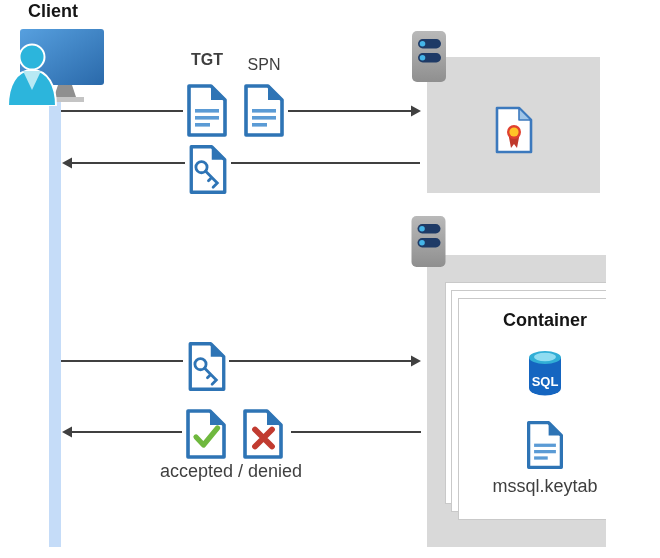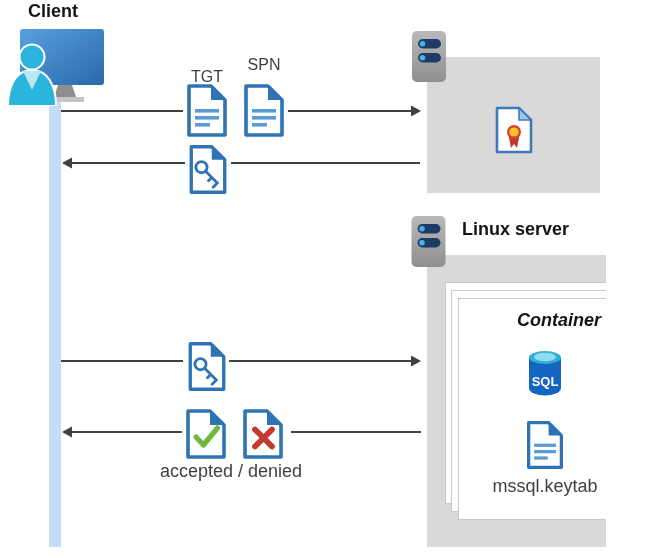--- a/index.html
+++ b/index.html
@@ -97,7 +97,7 @@
     <circle cx="20" cy="27" r="4.6" fill="#ffc527"></circle>
   </svg>
 
-  <div class="abs sub center" style="left:181px;top:68px;width:52px;">TGT</div>
+  <div class="abs sub center" style="left:181px;top:51px;width:52px;font-weight:bold;">TGT</div>
   <div class="abs sub center" style="left:238px;top:56px;width:52px;">SPN</div>
 
   <svg class="abs" style="left:185px;top:82px;" width="44" height="57" viewBox="0 0 44 57">

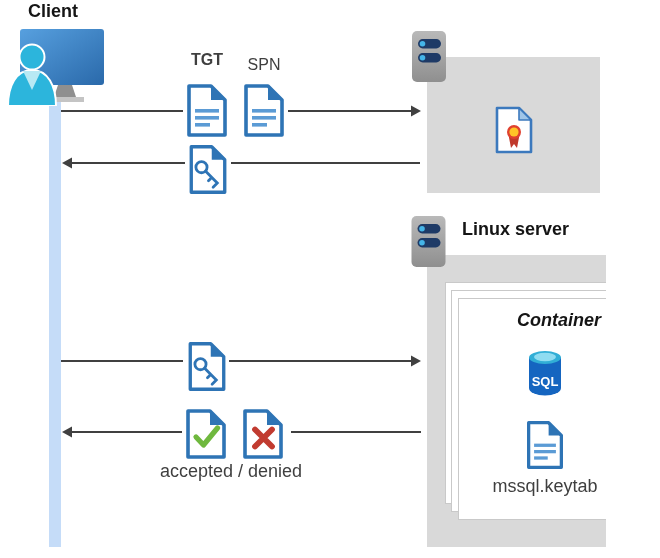--- a/index.html
+++ b/index.html
@@ -164,7 +164,6 @@
     <circle cx="11.5" cy="27.75" r="2.8" fill="#45b5e8"></circle>
   </svg>
 
-  <div class="abs h" style="left:462px;top:219px;">Linux server</div>
 
   <div class="abs card card-back"></div>
   <div class="abs card card-mid"></div>

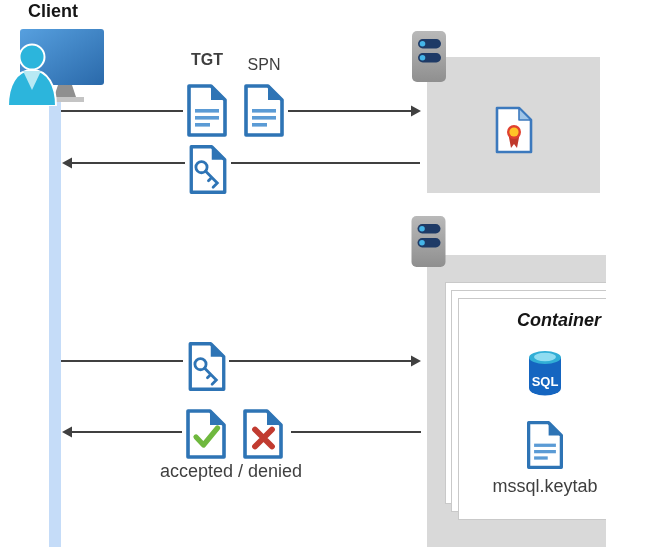--- a/index.html
+++ b/index.html
@@ -169,7 +169,7 @@
   <div class="abs card card-mid"></div>
   <div class="abs card card-front"></div>
 
-  <div class="abs h center" style="left:472px;top:310px;width:174px;font-style:italic;">Container</div>
+  <div class="abs h center" style="left:458px;top:310px;width:174px;">Container</div>
 
   <svg class="abs" style="left:527px;top:350px;" width="36" height="47" viewBox="0 0 36 47">
     <path d="M2 7.5 V38 a16 7.5 0 0 0 32 0 V7.5 Z" fill="#1565c0"></path>

